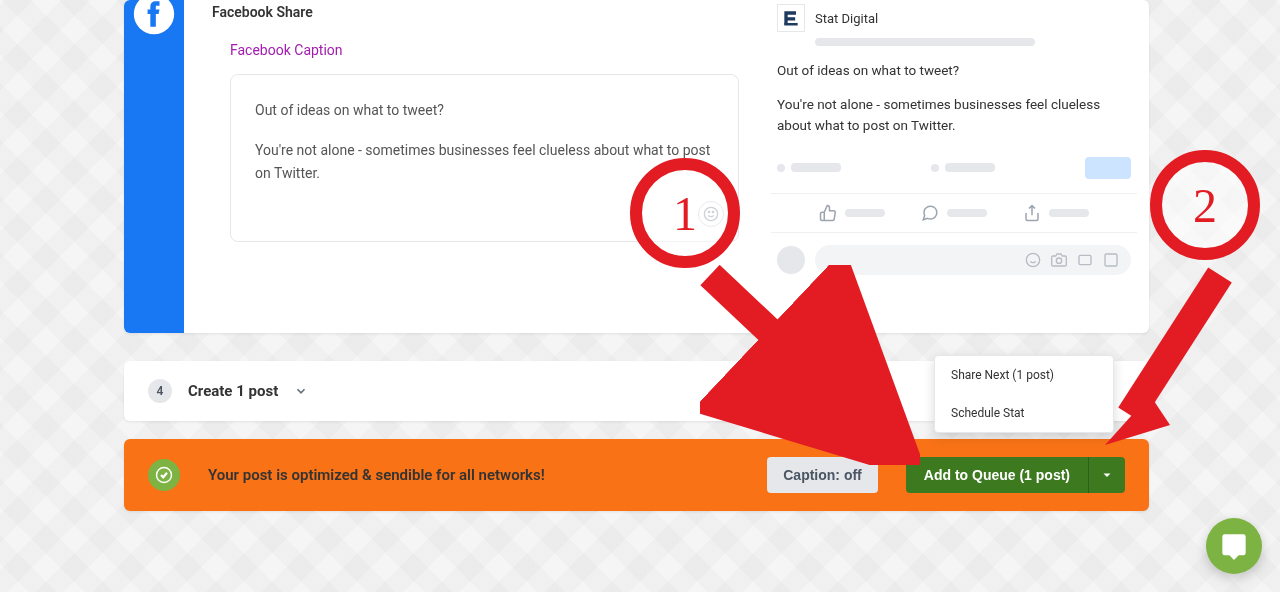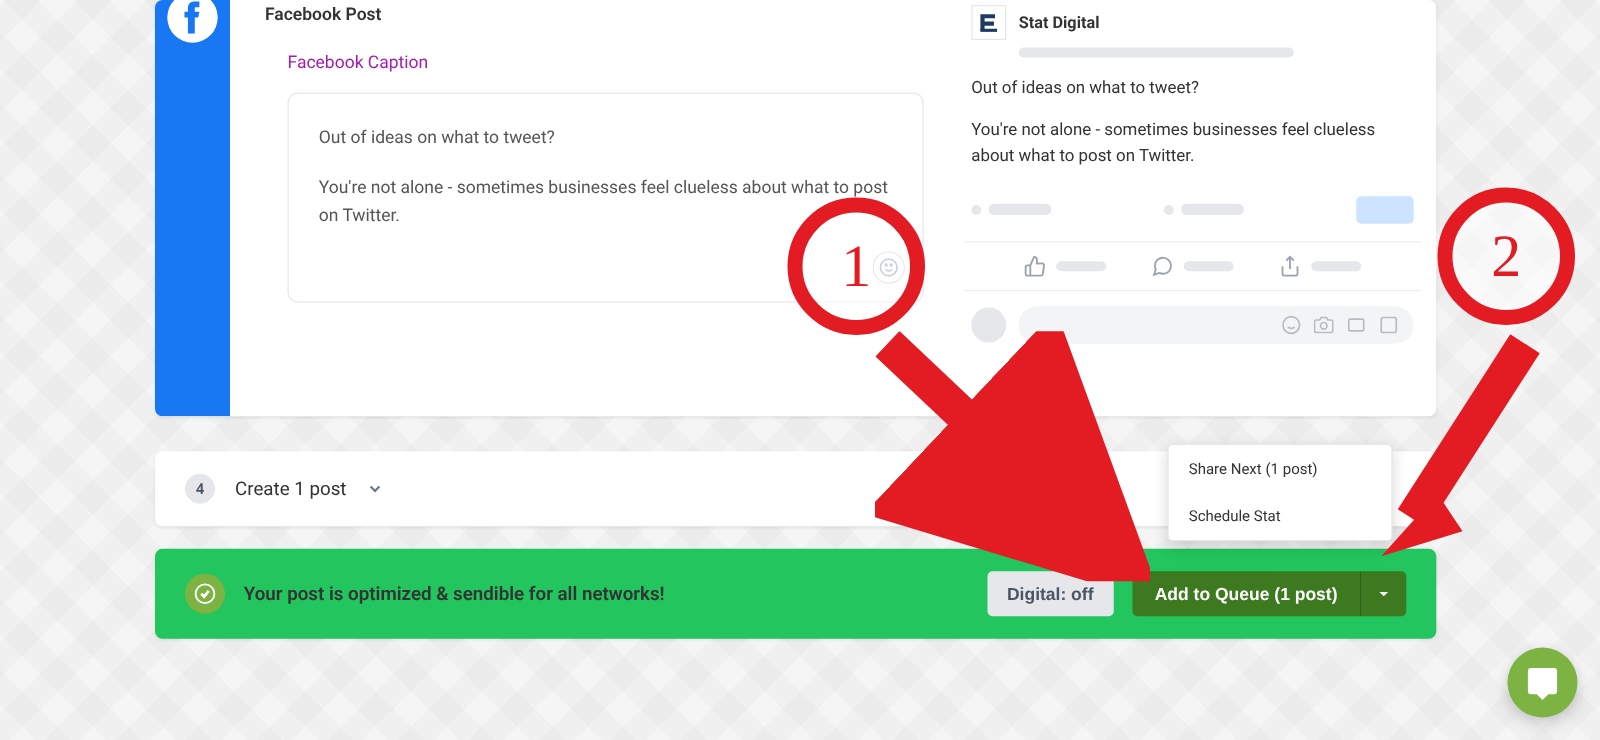--- a/index.html
+++ b/index.html
@@ -325,7 +325,7 @@
     </div>
 
     <div class="compose-left">
-      <div class="section-title">Facebook Post</div>
+      <div class="section-title">Facebook Share</div>
       <div class="caption-label">Facebook Caption</div>
       <div class="caption-box">
         <div class="caption-text">

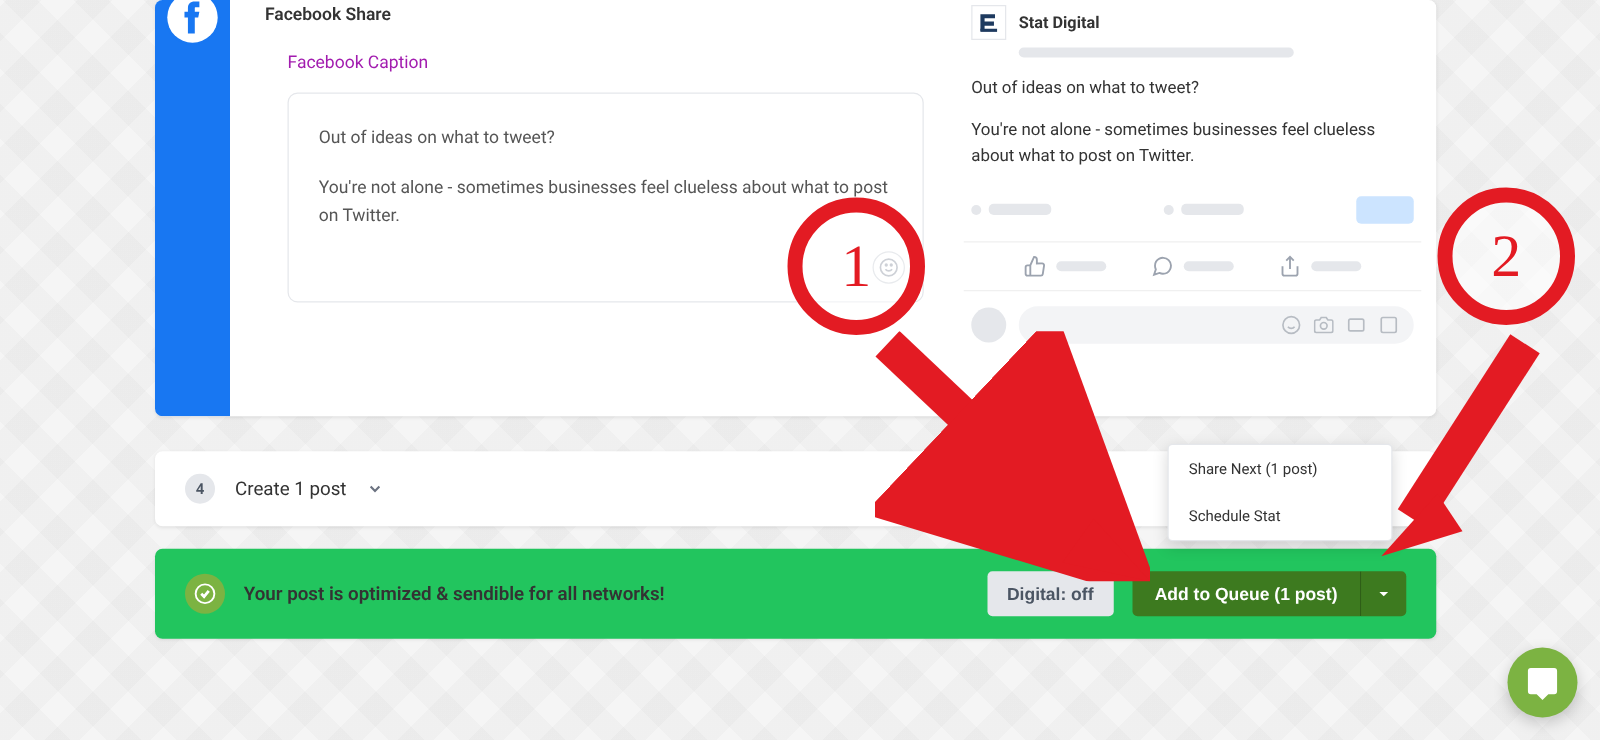--- a/index.html
+++ b/index.html
@@ -113,7 +113,7 @@
       font-size: 16px;
     }
     .preview-name {
-      font-weight: 700;
+      font-weight: 400;
       font-size: 13px;
       color: #333;
     }

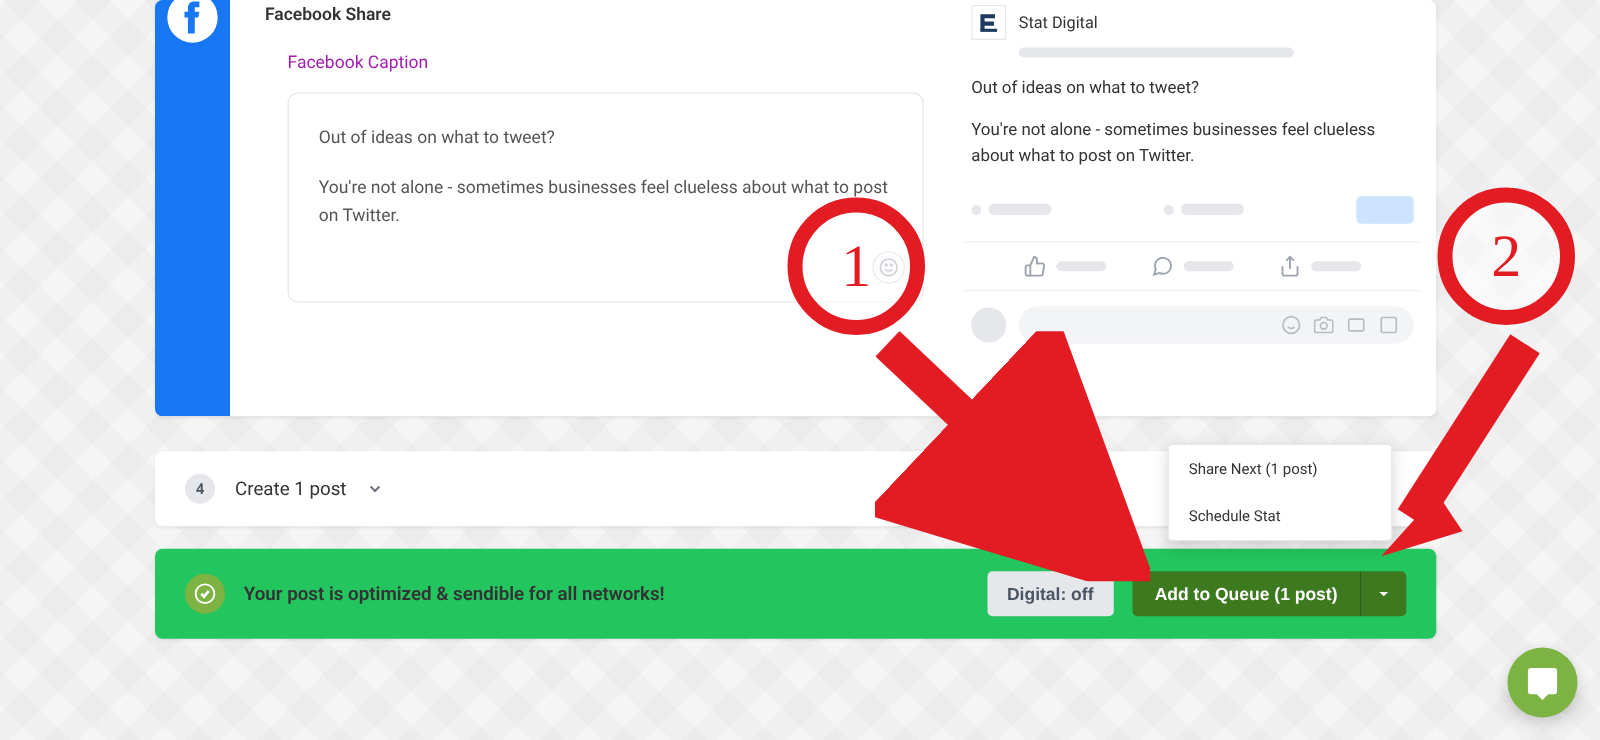--- a/index.html
+++ b/index.html
@@ -197,7 +197,7 @@
       font-weight: 600;
       color: #4b5563;
     }
-    .step-label { font-weight: 400; font-size: 15px; color: #333; }
+    .step-label { font-weight: 700; font-size: 15px; color: #333; }
     .footer-row {
       background: #22c55e;
       border-radius: 6px;

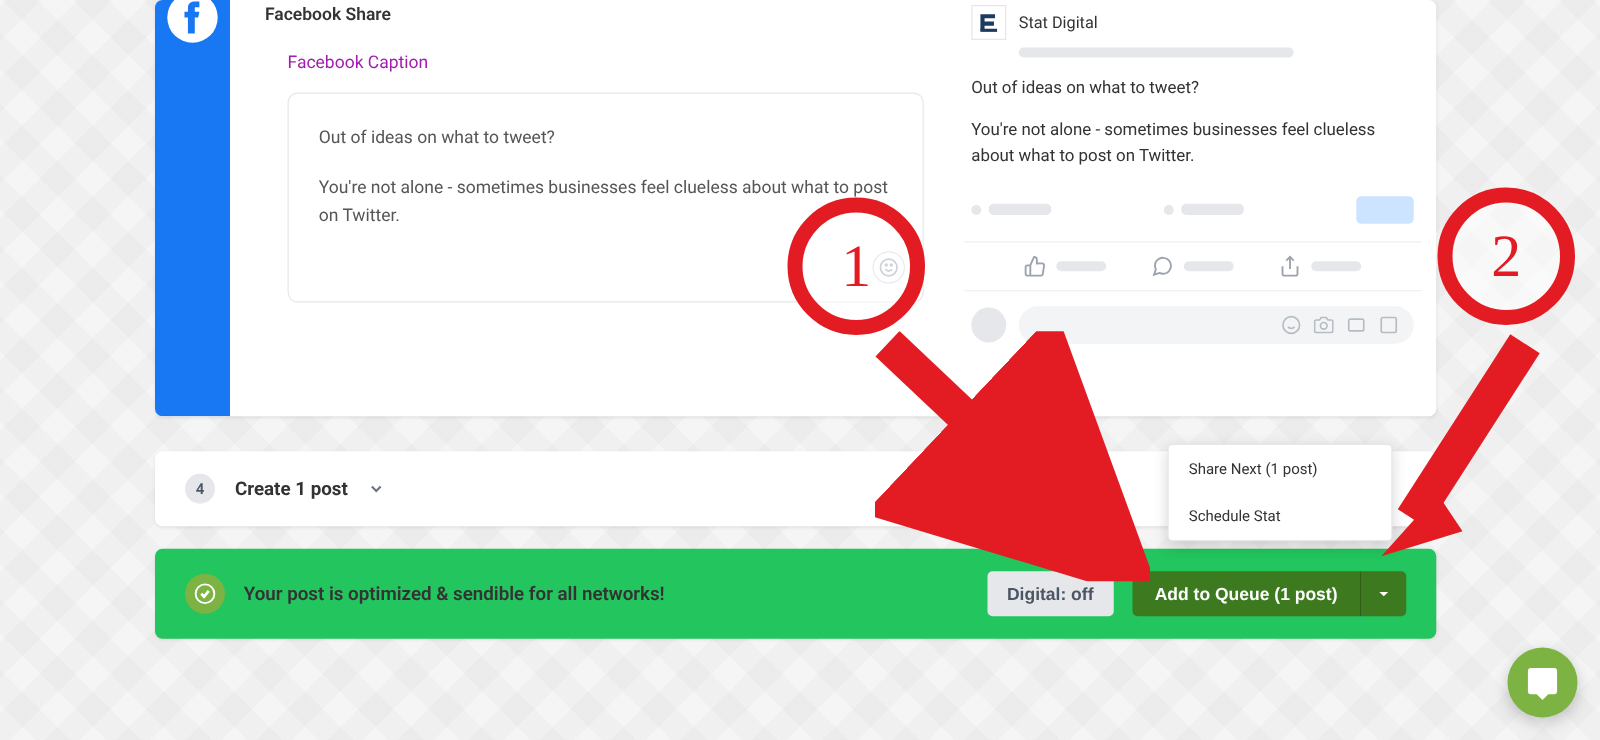--- a/index.html
+++ b/index.html
@@ -199,14 +199,14 @@
     }
     .step-label { font-weight: 700; font-size: 15px; color: #333; }
     .footer-row {
-      background: #22c55e;
+      background: #f97316;
       border-radius: 6px;
       box-shadow: 0 1px 3px rgba(0,0,0,0.08);
       margin-top: 18px;
       padding: 18px 24px;
       display: flex;
       align-items: center;
-      gap: 15px;
+      gap: 28px;
     }
     .check-badge {
       width: 32px;

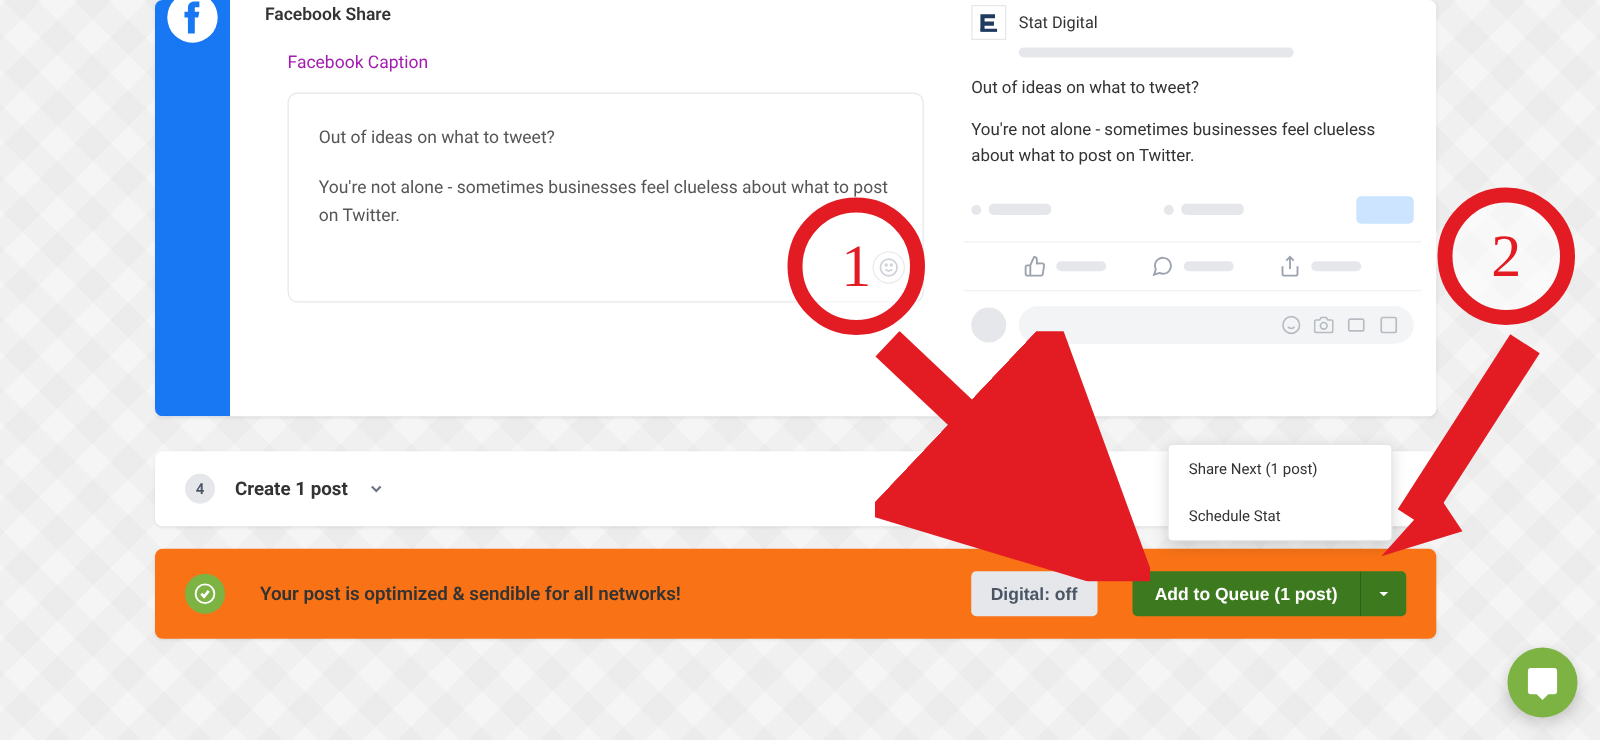--- a/index.html
+++ b/index.html
@@ -428,7 +428,7 @@
     </div>
     <div class="footer-text">Your post is optimized &amp; sendible for all networks!</div>
     <div class="footer-spacer"></div>
-    <button class="recycle-btn">Digital: off</button>
+    <button class="recycle-btn">Caption: off</button>
     <div class="queue-btn-group">
       <button class="queue-btn">Add to Queue (1 post)</button>
       <button class="queue-caret">

